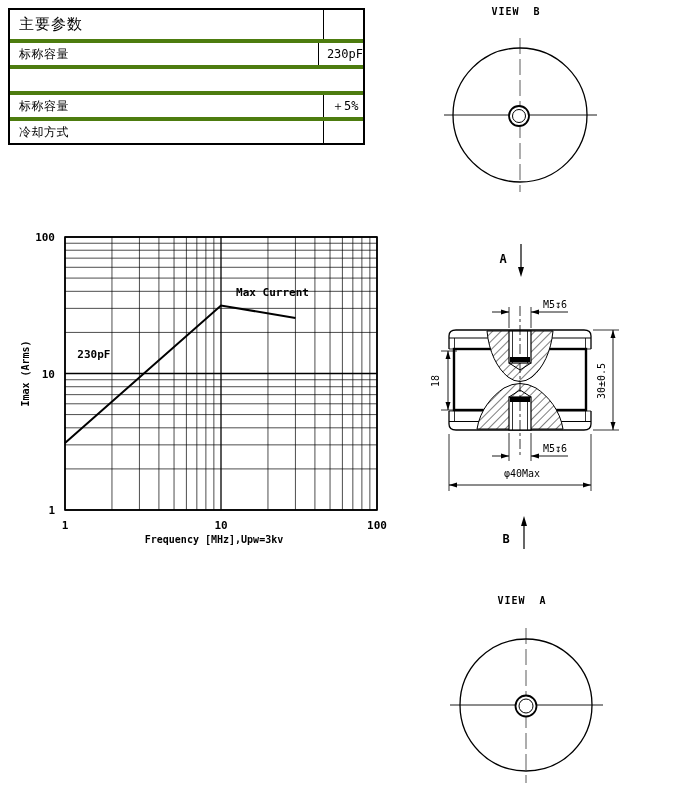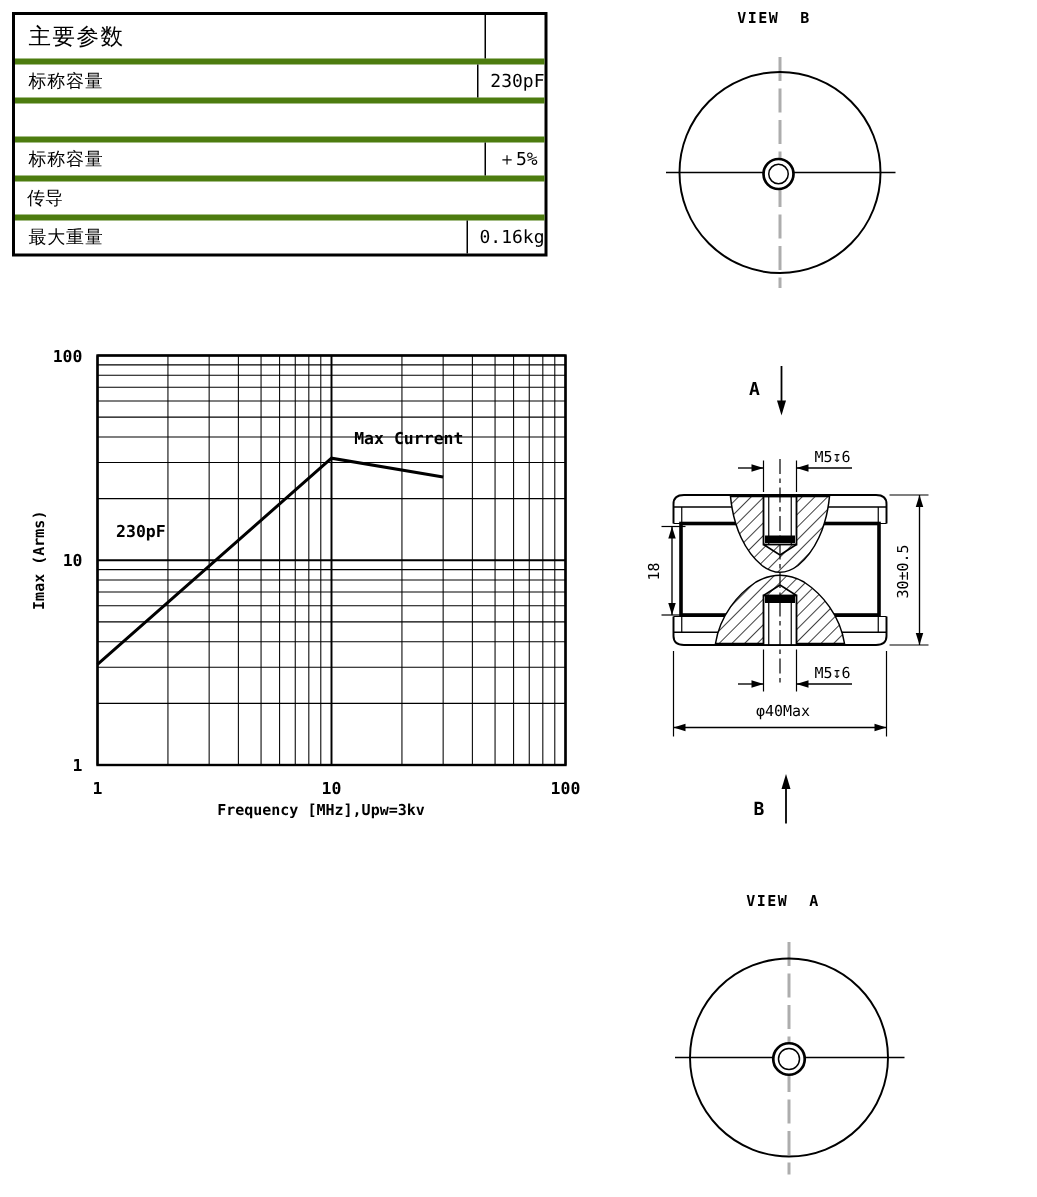--- a/index.html
+++ b/index.html
@@ -207,6 +207,7 @@
       <div class="cell-r">＋5%</div>
     </div>
     <div class="prow">
+      <div class="cell-l">冷却方式</div>
       <div class="cell-r">传导</div>
     </div>
     <div class="prow">

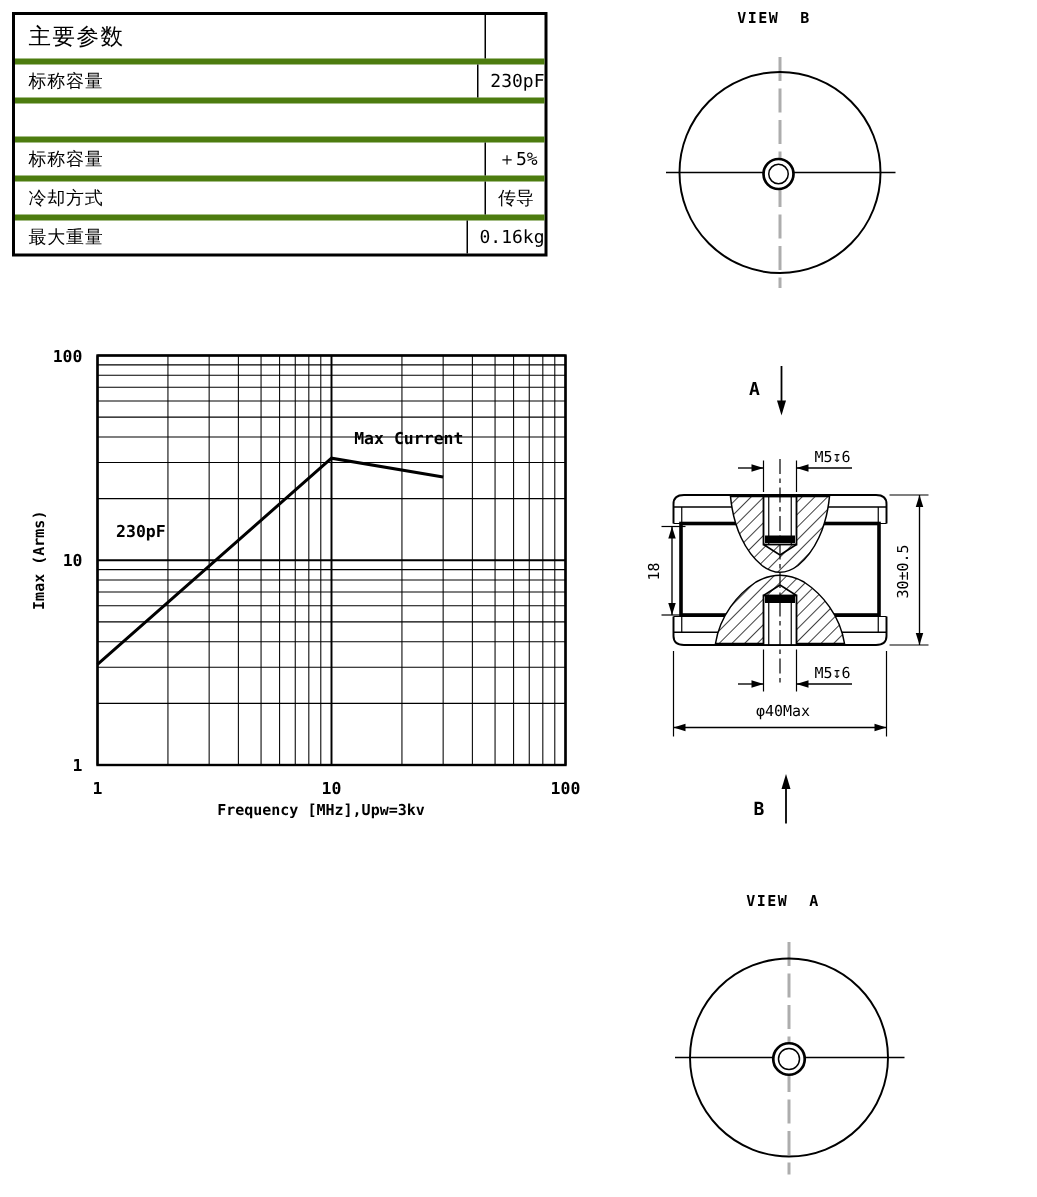--- a/index.html
+++ b/index.html
@@ -208,7 +208,6 @@
     </div>
     <div class="prow">
       <div class="cell-l">冷却方式</div>
-      <div class="cell-r">传导</div>
     </div>
     <div class="prow">
       <div class="cell-l">最大重量</div>

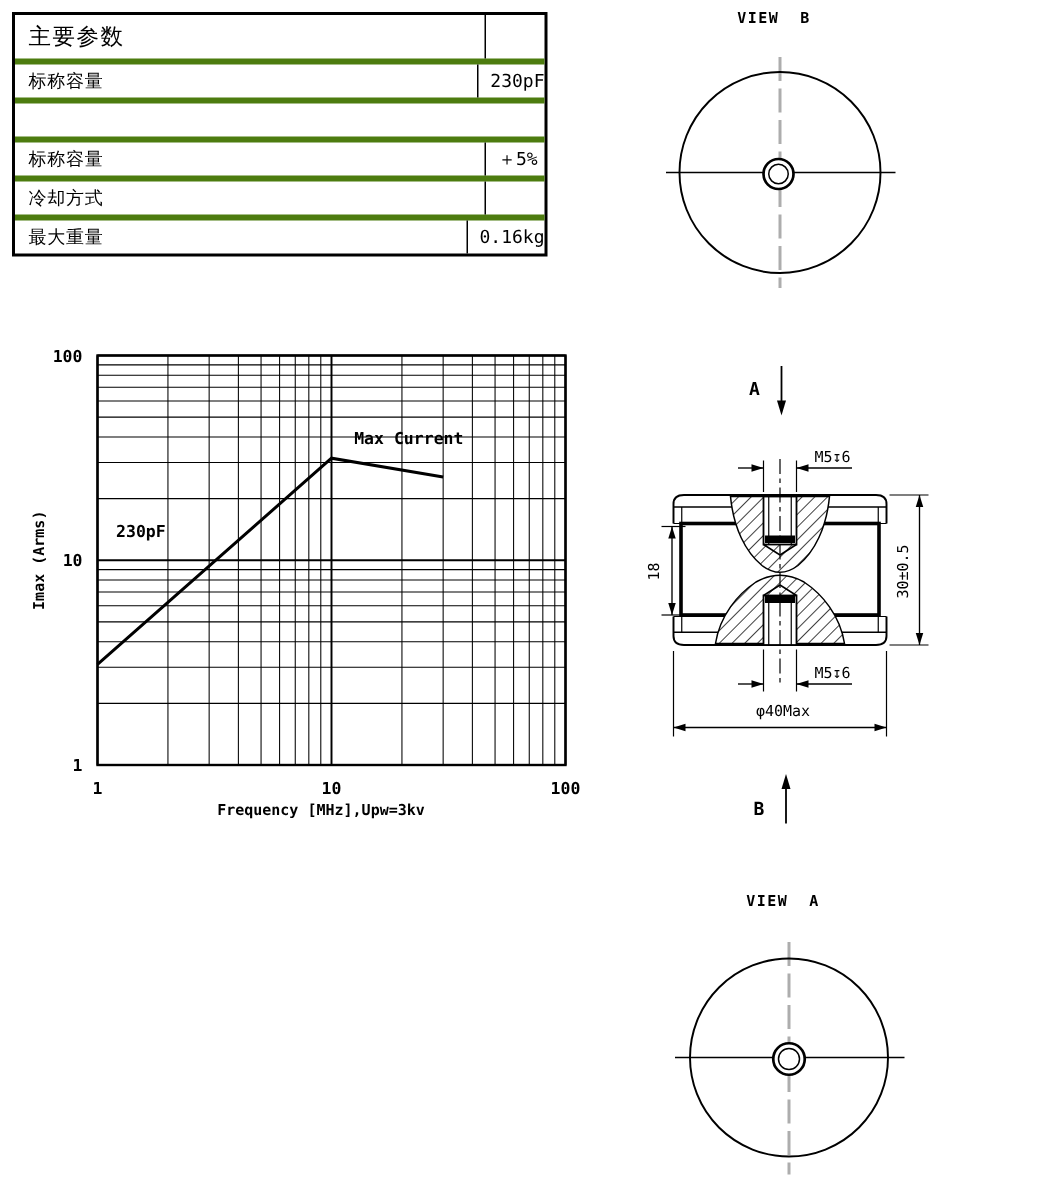--- a/index.html
+++ b/index.html
@@ -209,10 +209,6 @@
     <div class="prow">
       <div class="cell-l">冷却方式</div>
     </div>
-    <div class="prow">
-      <div class="cell-l">最大重量</div>
-      <div class="cell-r">0.16kg</div>
-    </div>
   </div>
 </div>
 

